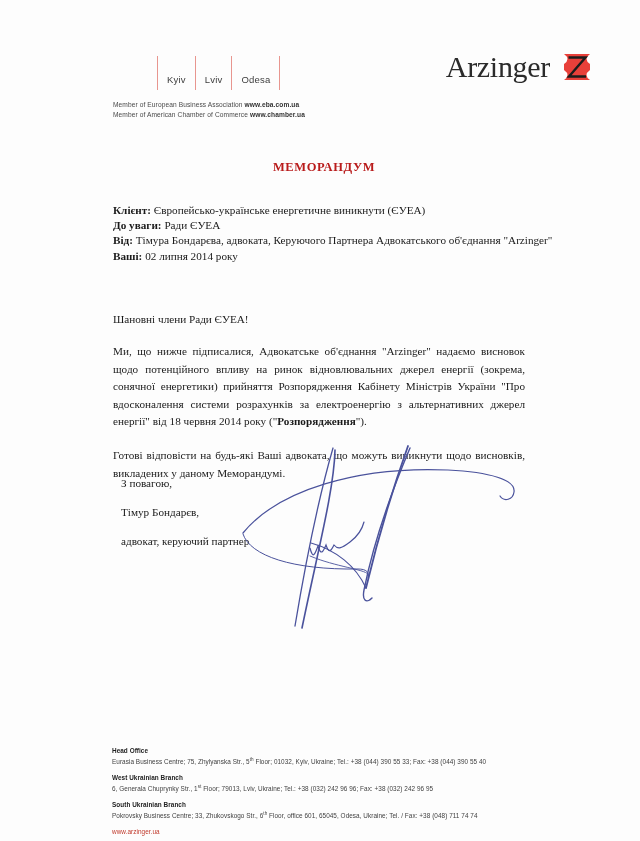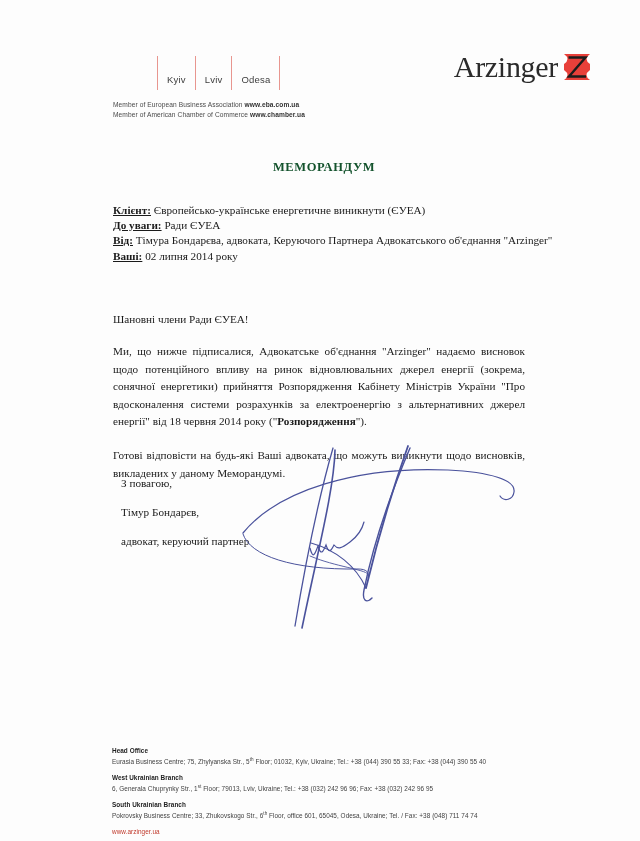--- a/index.html
+++ b/index.html
@@ -76,7 +76,7 @@
     top: 0;
     display: flex;
     align-items: flex-start;
-    gap: 4px;
+    gap: 12px;
   }
   .logo-word {
     font-family: "Liberation Serif", serif;

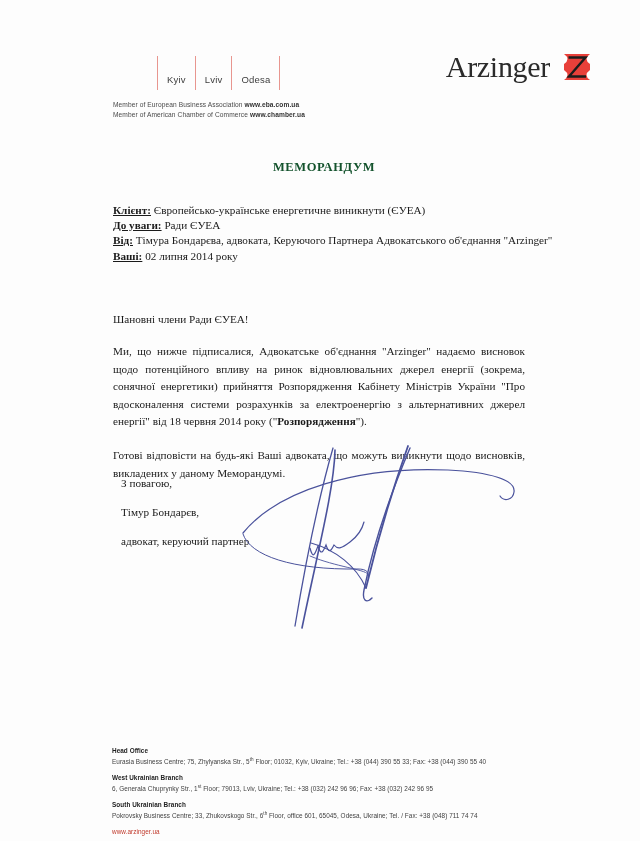--- a/index.html
+++ b/index.html
@@ -102,7 +102,7 @@
     font-family: "Liberation Serif", serif;
     font-size: 12.5px;
     font-weight: bold;
-    color: #14532d;
+    color: #b91c1c;
     letter-spacing: 0.6px;
   }
 

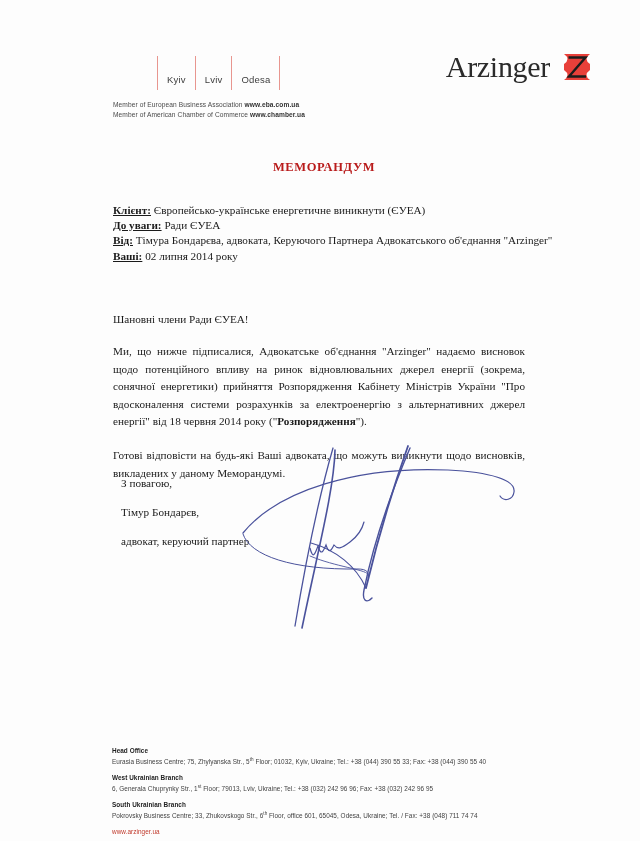--- a/index.html
+++ b/index.html
@@ -116,7 +116,7 @@
     line-height: 15.2px;
   }
   .meta-row { white-space: nowrap; }
-  .meta-label { font-weight: bold; text-decoration: underline; }
+  .meta-label { font-weight: bold; }
 
   
   .body-area {

